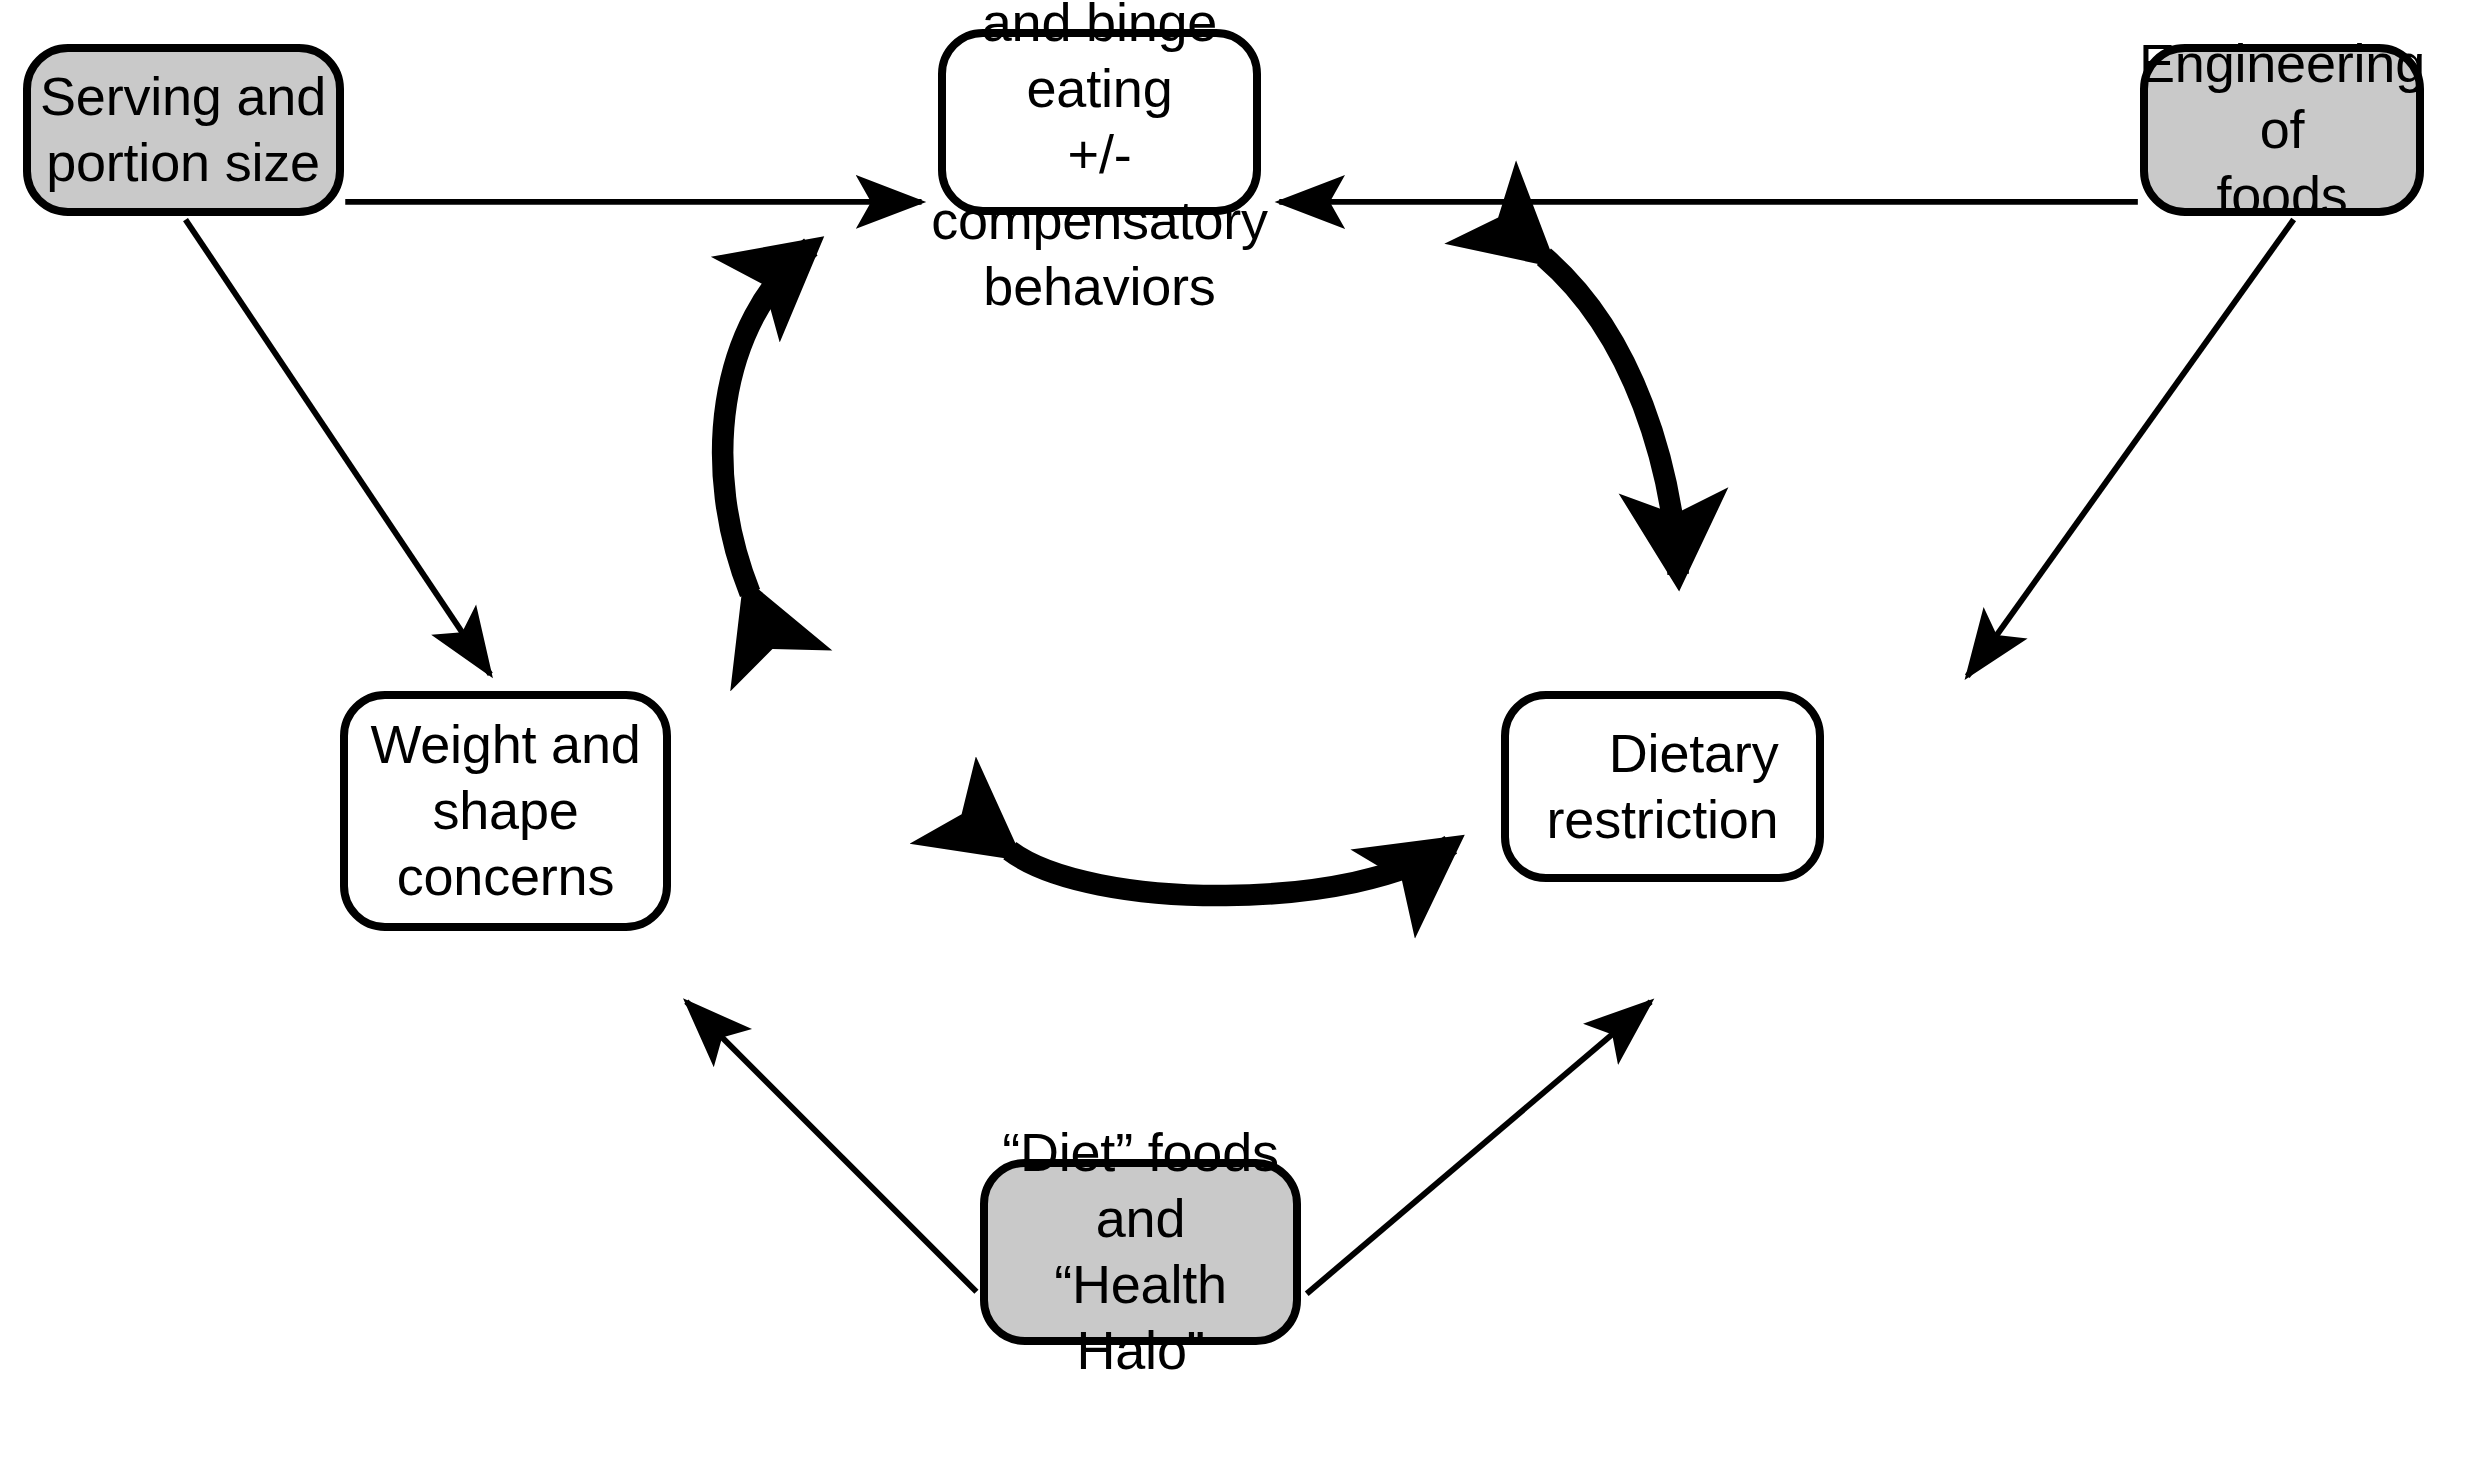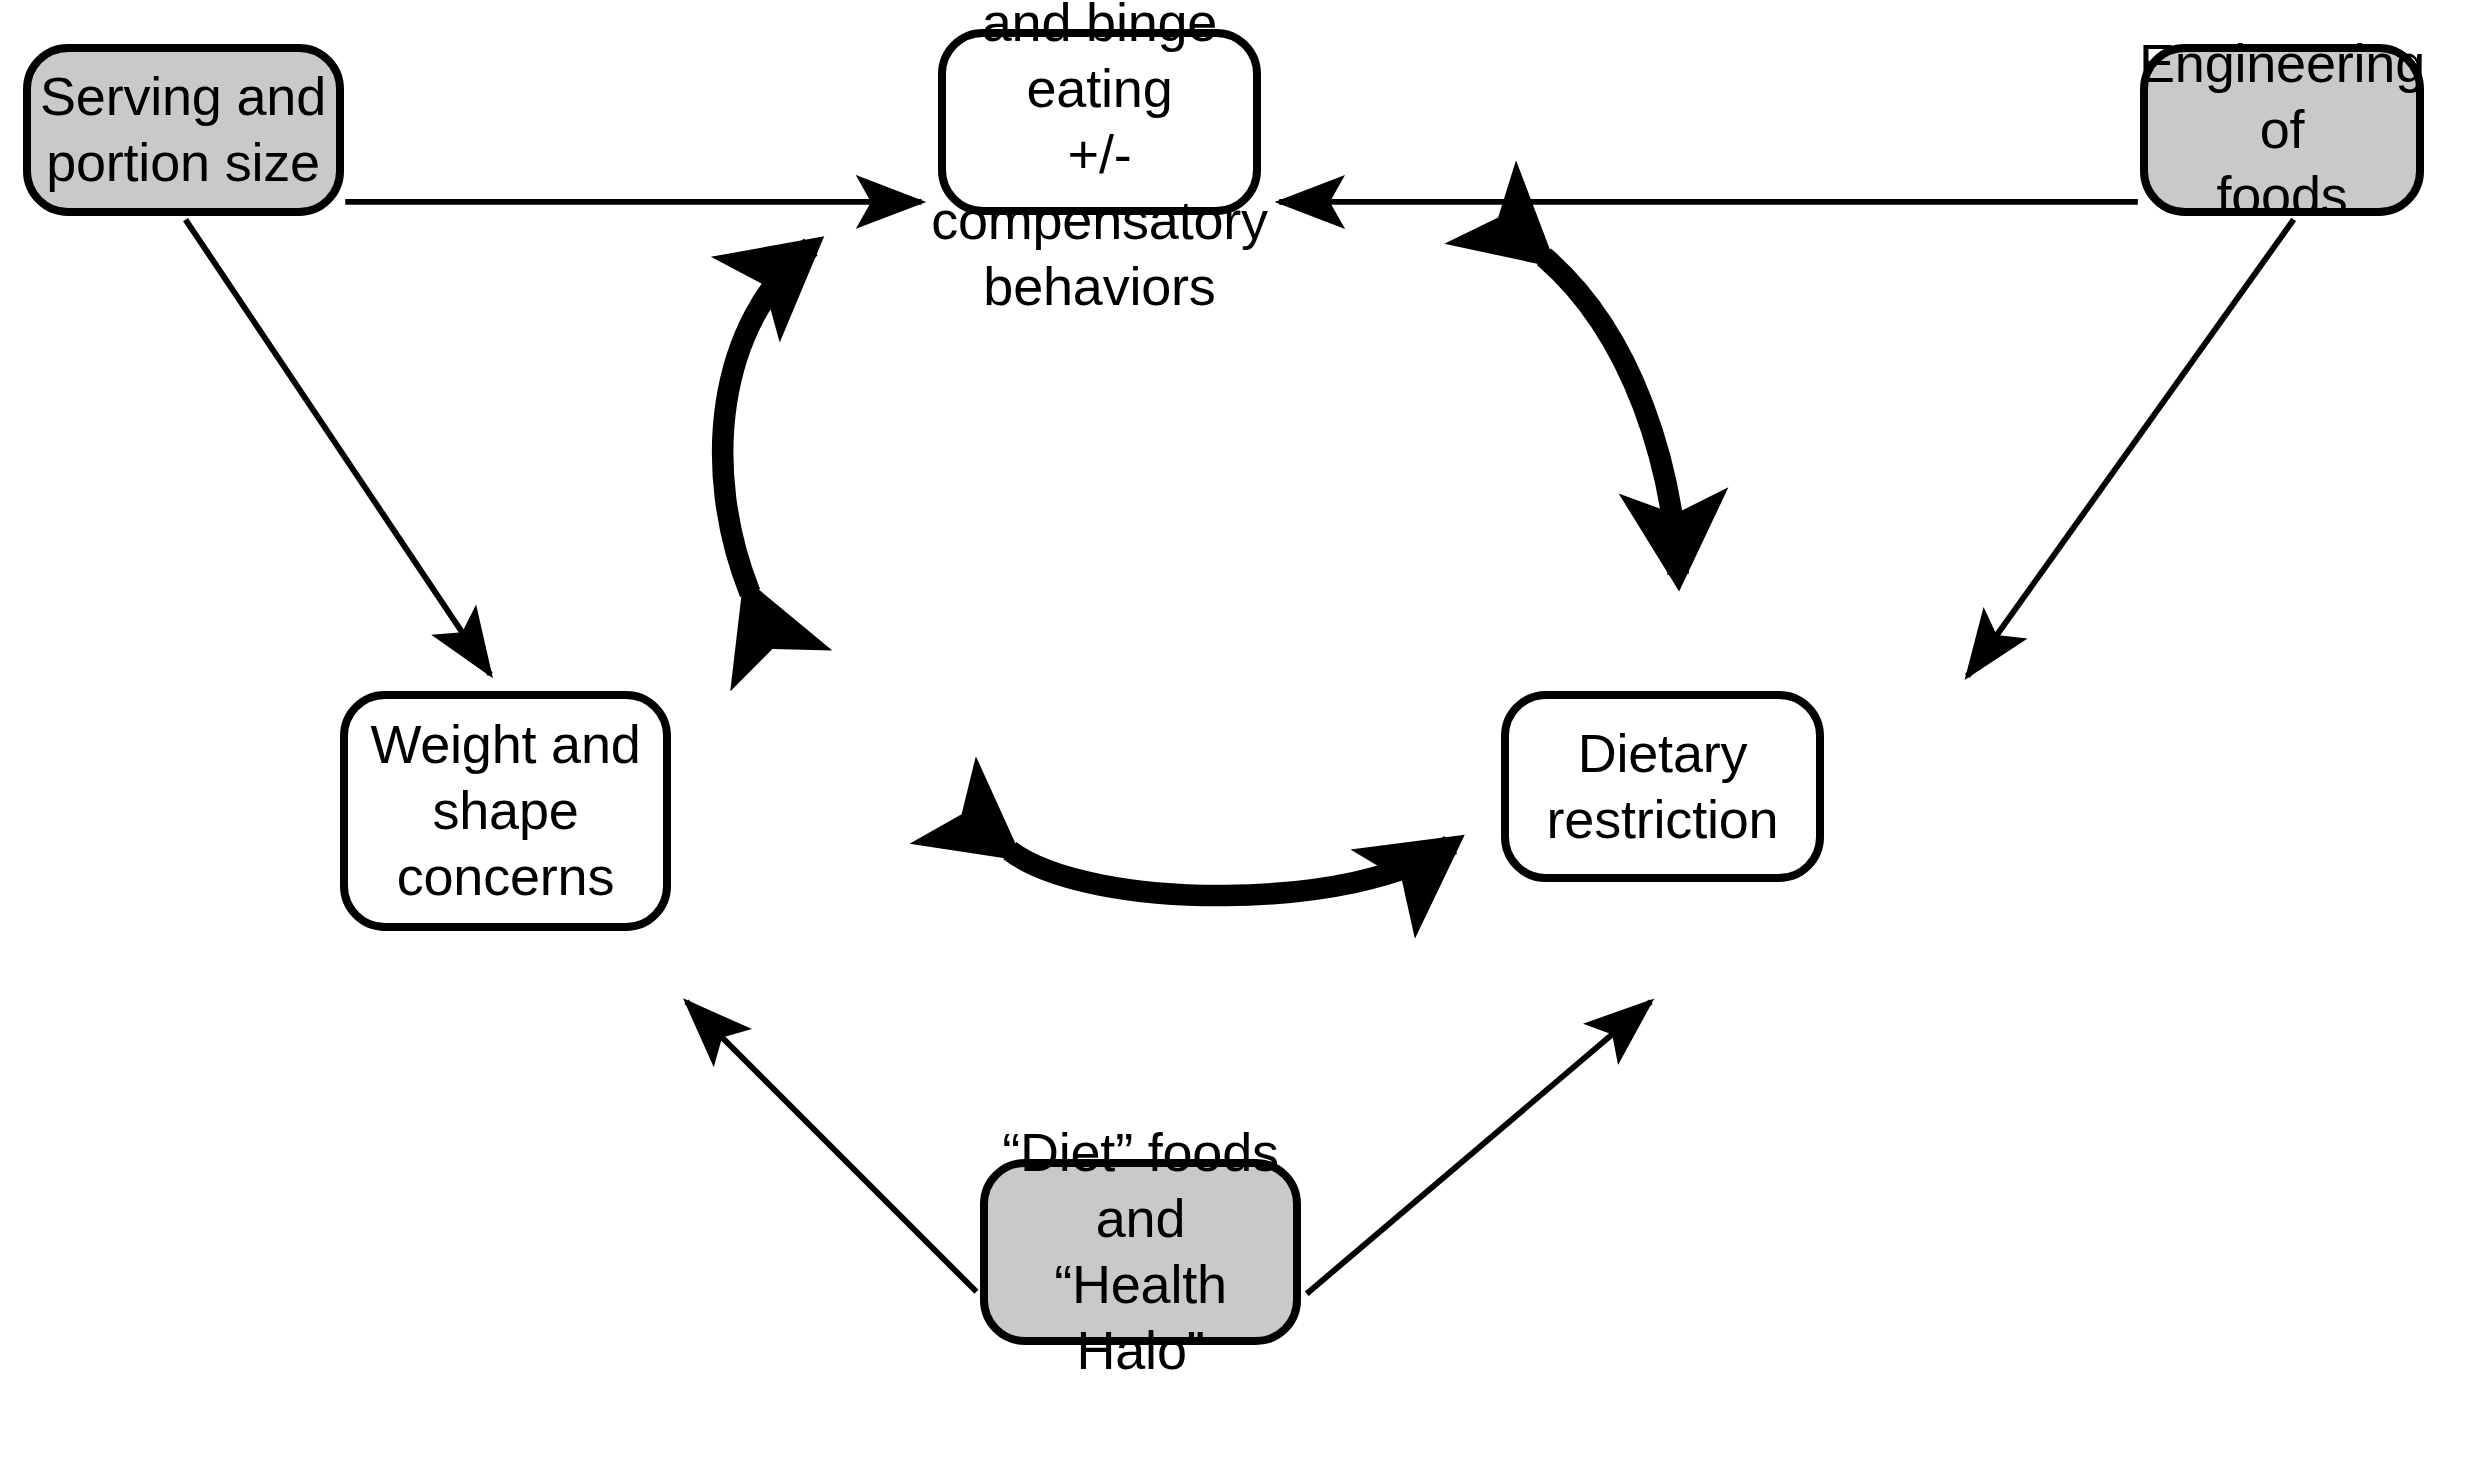--- a/index.html
+++ b/index.html
@@ -46,7 +46,7 @@
   #node-cravings  { left: 938px;  top: 29px;   width: 323px; height: 186px; }
   #node-engineering { left: 2140px; top: 44px; width: 284px; height: 172px; }
   #node-weight    { left: 340px;  top: 691px;  width: 331px; height: 240px; }
-  #node-dietary   { left: 1501px; top: 691px;  width: 323px; height: 191px; }
+  #node-dietary   { left: 1501px; top: 691px;  width: 323px; height: 191px; text-align: right; }
   #node-diet      { left: 980px; top: 1159px; width: 321px; height: 186px; }
 </style>
 </head>

